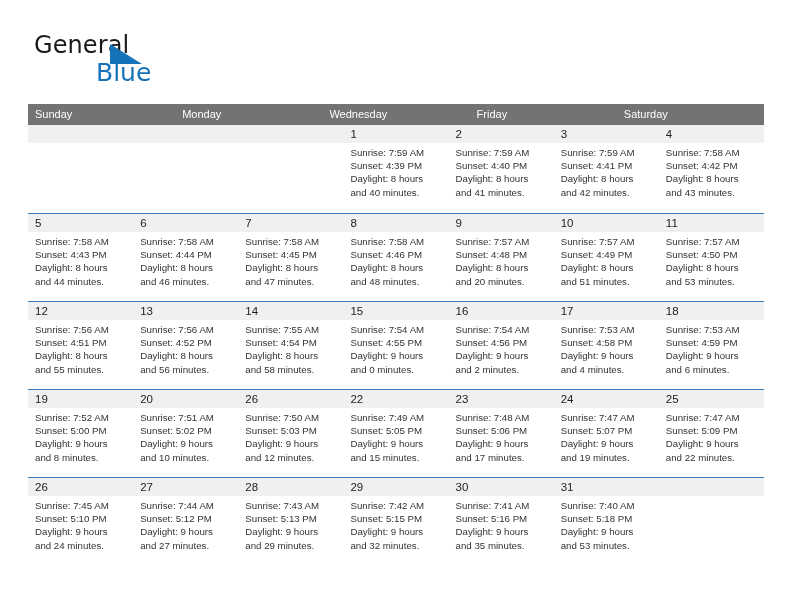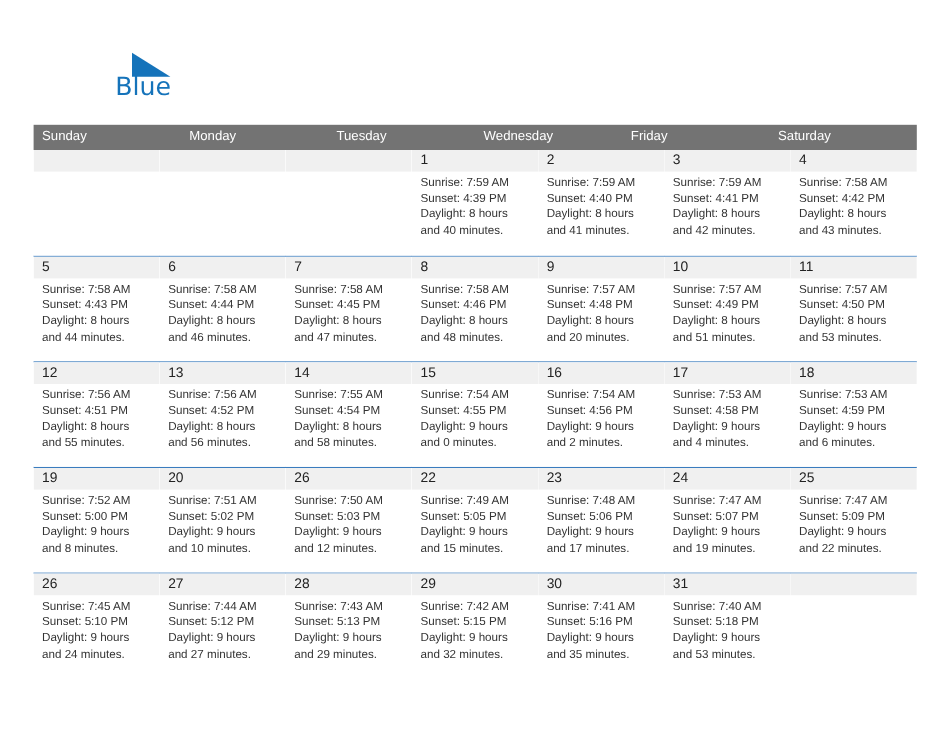--- a/index.html
+++ b/index.html
@@ -155,6 +155,7 @@
 
   <div class="header">
     <div class="brand">
+      <span class="brand-general">General</span>
       <span class="brand-triangle"></span>
       <span class="brand-blue">Blue</span>
     </div>

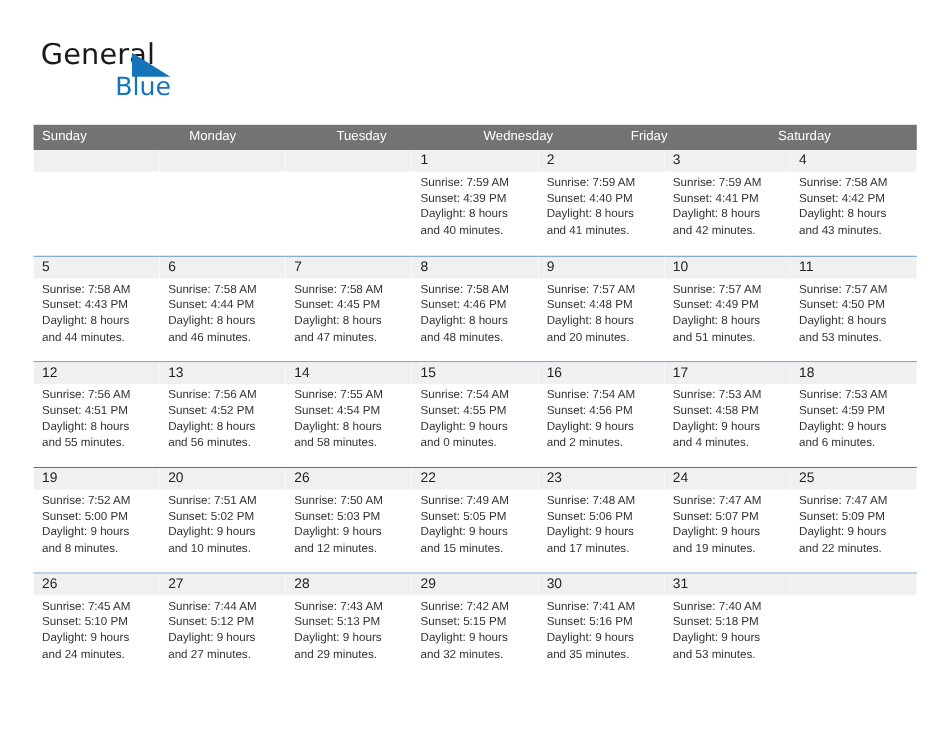--- a/index.html
+++ b/index.html
@@ -60,7 +60,7 @@
     position: absolute;
     left: 62px;
     top: 27px;
-    font-size: 21px;
+    font-size: 25px;
     color: #1573ba;
     font-family: "DejaVu Sans", sans-serif;
     font-weight: 400;

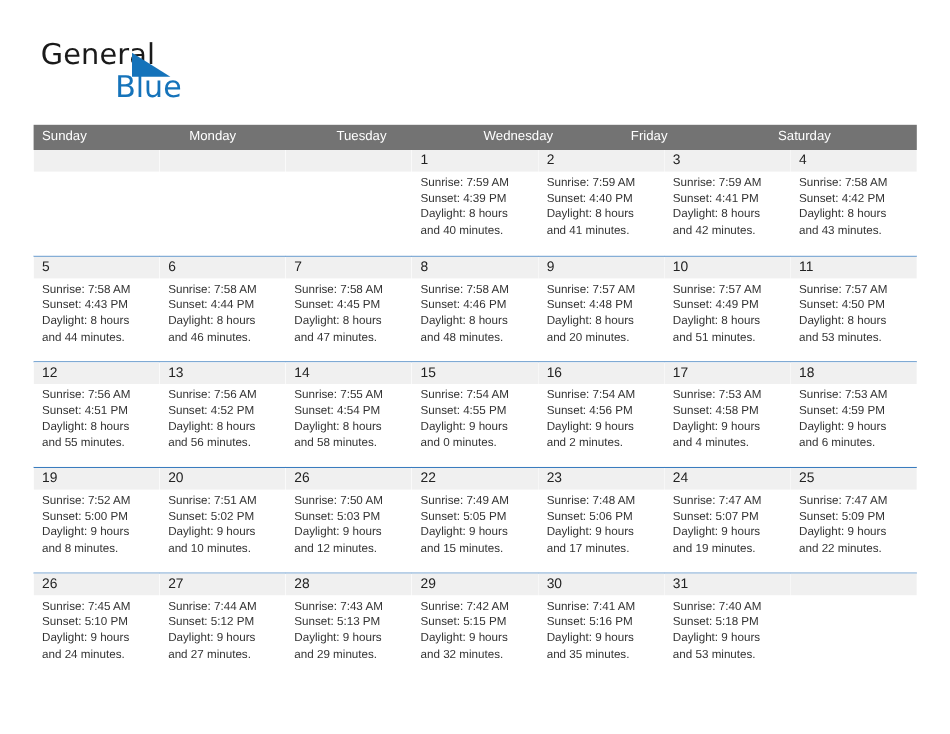--- a/index.html
+++ b/index.html
@@ -165,7 +165,6 @@
     <div class="weekdays" id="weekday-row">
         <div class="weekday">Sunday</div>
         <div class="weekday">Monday</div>
-        <div class="weekday">Tuesday</div>
         <div class="weekday">Wednesday</div>
         <div class="weekday">Friday</div>
         <div class="weekday">Saturday</div>

